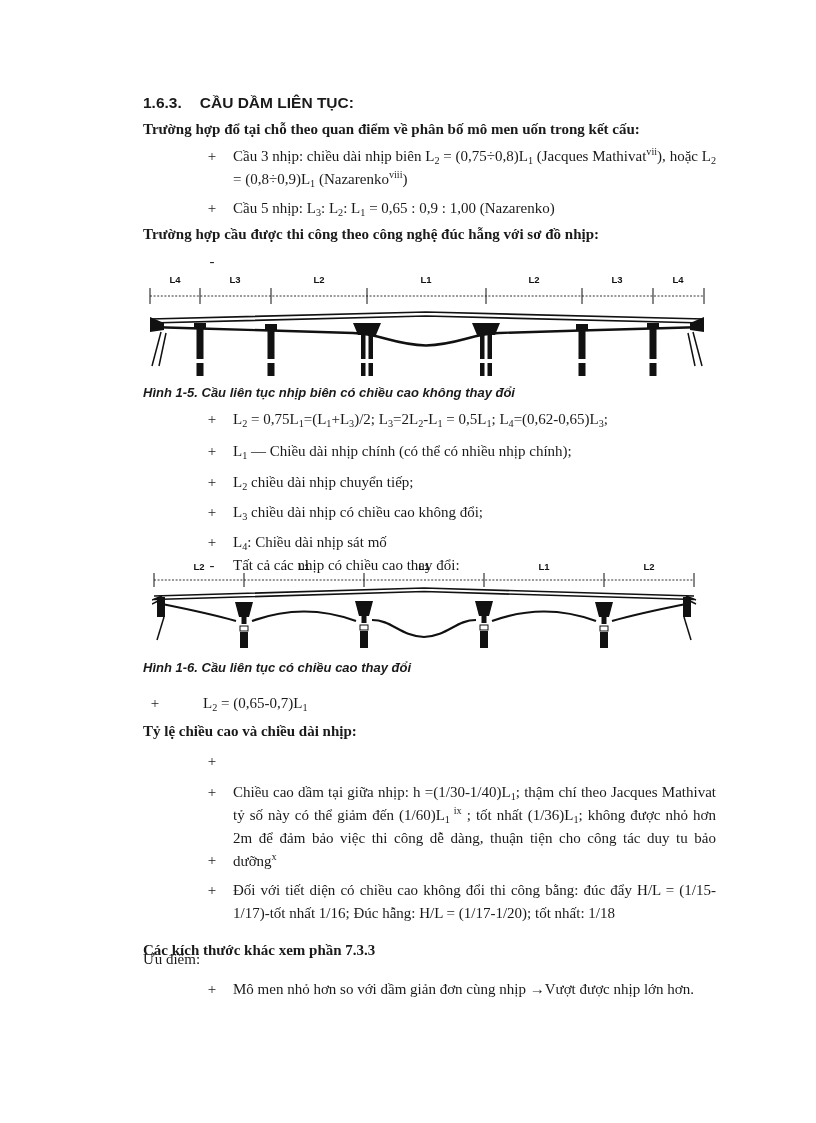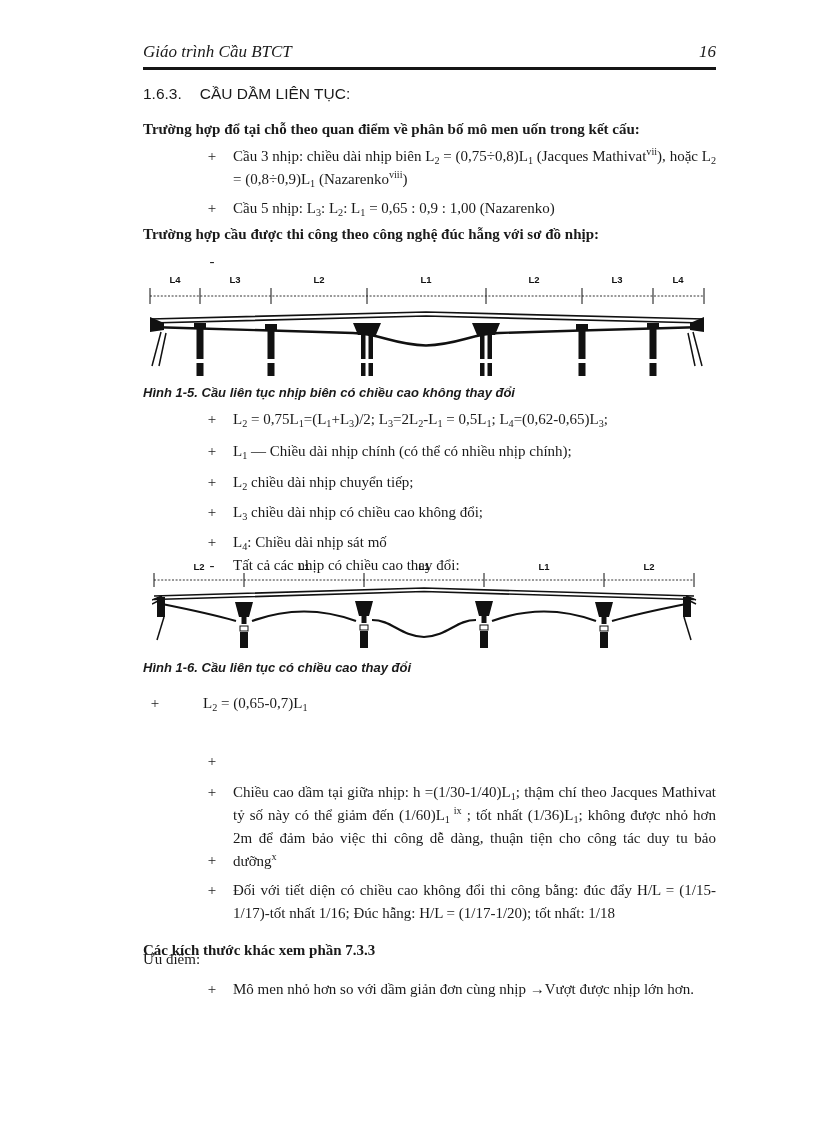--- a/index.html
+++ b/index.html
@@ -41,10 +41,6 @@
 
 <div class="page">
 
-  <div class="abs header">
-    <span>Giáo trình Cầu BTCT</span>
-    <span>16</span>
-  </div>
 
   <div class="abs sec-heading">
     <span class="num">1.6.3.</span><span>CẦU DẦM LIÊN TỤC:</span>

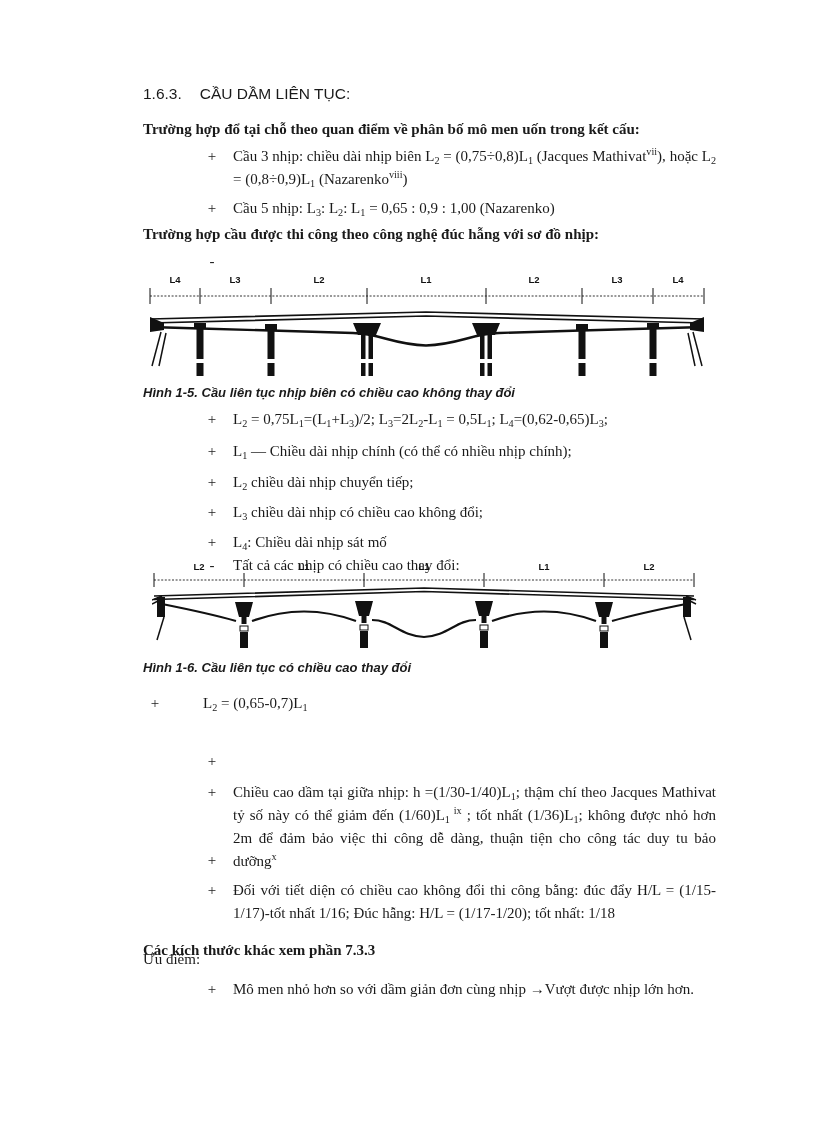--- a/index.html
+++ b/index.html
@@ -16,7 +16,7 @@
             font-style:italic; font-size:17px; border-bottom:3px solid #151515; padding-bottom:4px; }
 
   
-  .sec-heading { top:82px; font-family:"Liberation Sans", sans-serif; font-weight:normal; font-size:15.5px; }
+  .sec-heading { top:91px; font-family:"Liberation Sans", sans-serif; font-weight:bold; font-size:15.5px; }
   .sec-heading .num { margin-right:18px; }
 
   .bold-para { font-weight:bold; }

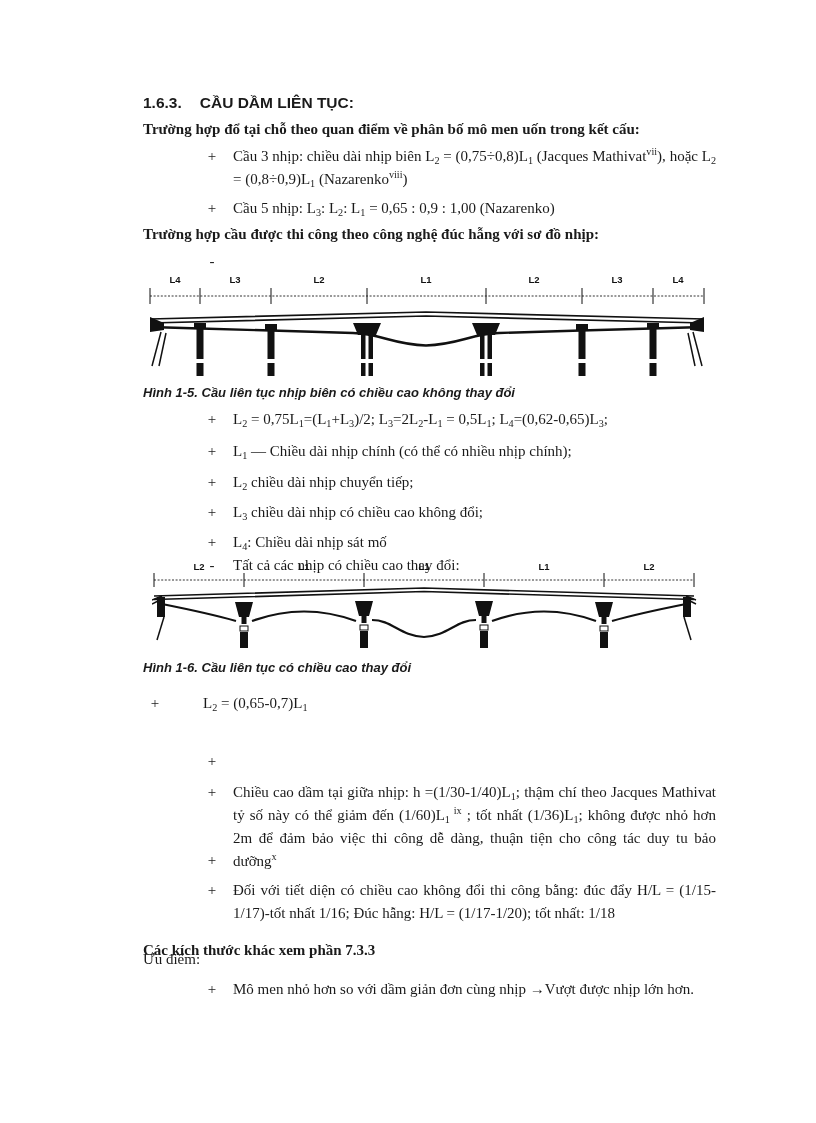--- a/index.html
+++ b/index.html
@@ -223,6 +223,7 @@
     <span>L<sub>2</sub> = (0,65-0,7)L<sub>1</sub></span>
   </div>
 
+  <div class="abs bold-para" style="top:720px">Tỷ lệ chiều cao và chiều dài nhịp:</div>
 
   <div class="abs bullet" style="top:750px">
     <span class="marker">+</span>

